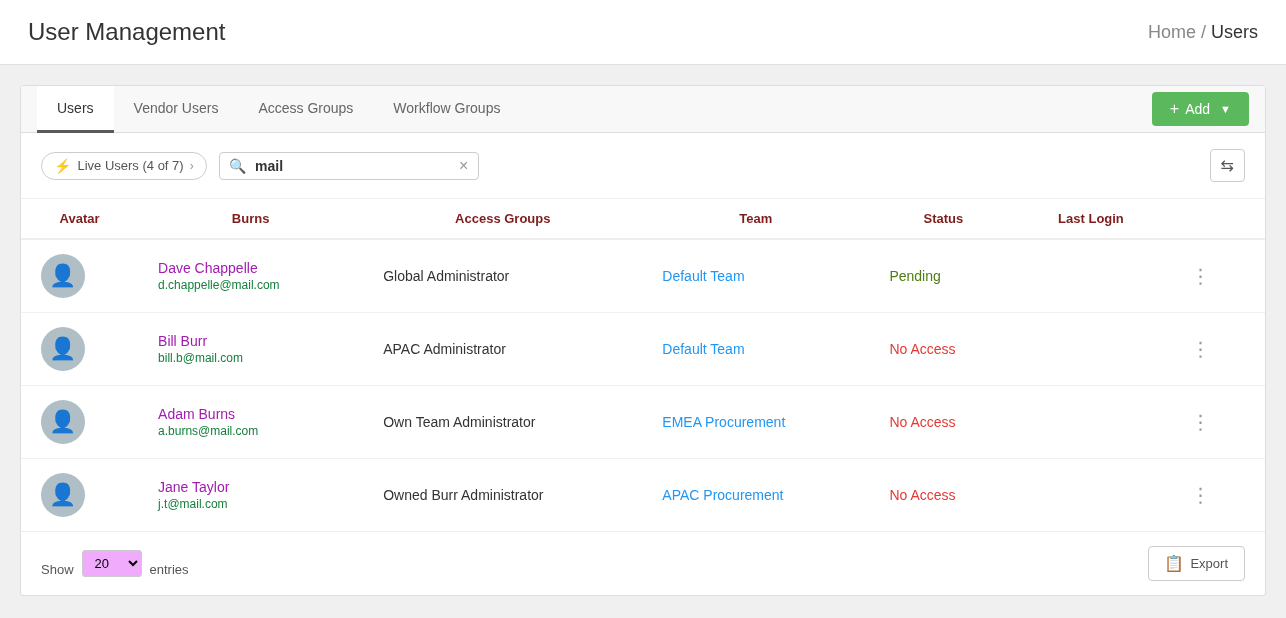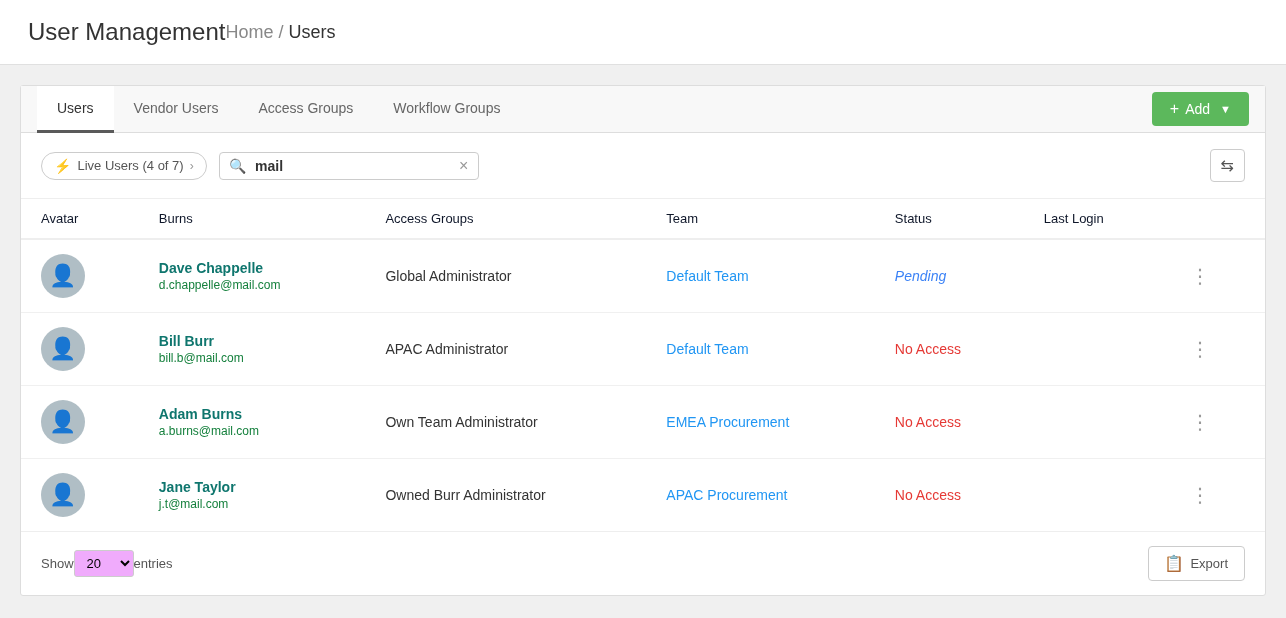--- a/index.html
+++ b/index.html
@@ -9,6 +9,7 @@
       background: #fff;
       padding: 18px 28px;
       display: flex;
+      justify-content: space-between;
       align-items: center;
       border-bottom: 1px solid #e0e0e0;
     }

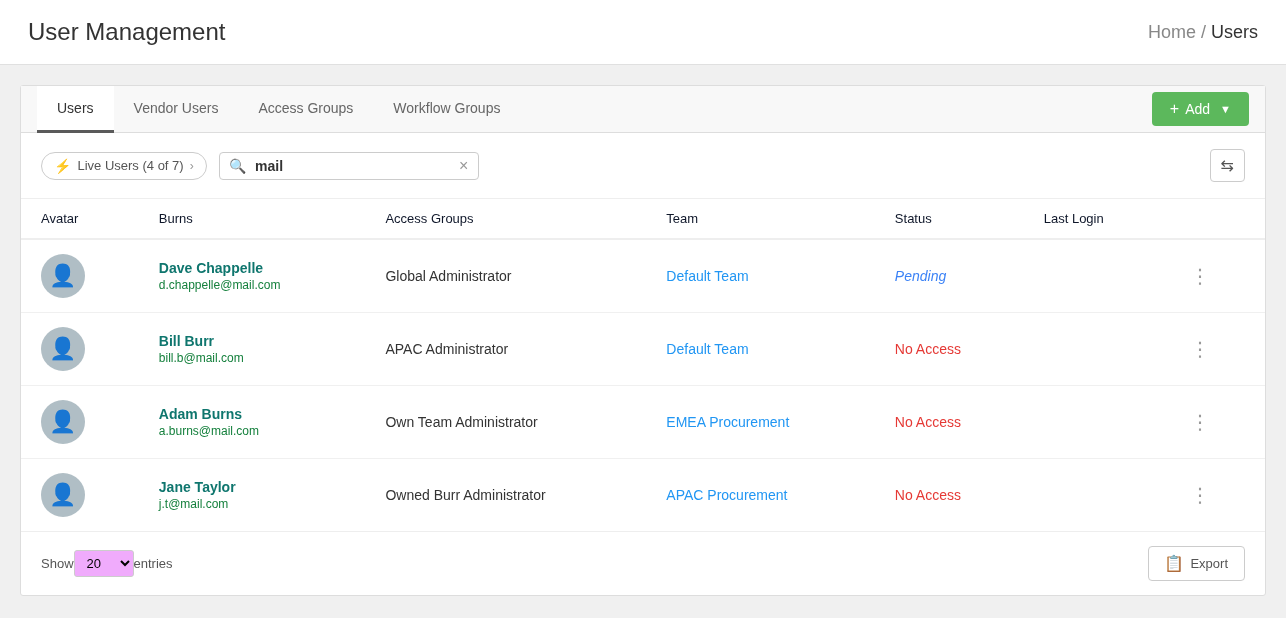--- a/index.html
+++ b/index.html
@@ -130,10 +130,10 @@
     thead tr { border-bottom: 2px solid #eee; }
     th {
       padding: 12px 20px;
-      text-align: left;
-      font-weight: 400;
+      text-align: center;
+      font-weight: 700;
       font-size: 13px;
-      color: #0f172a;
+      color: #7f1d1d;
     }
     td { padding: 14px 20px; vertical-align: middle; border-bottom: 1px solid #f0f0f0; }
     tbody tr:last-child td { border-bottom: none; }

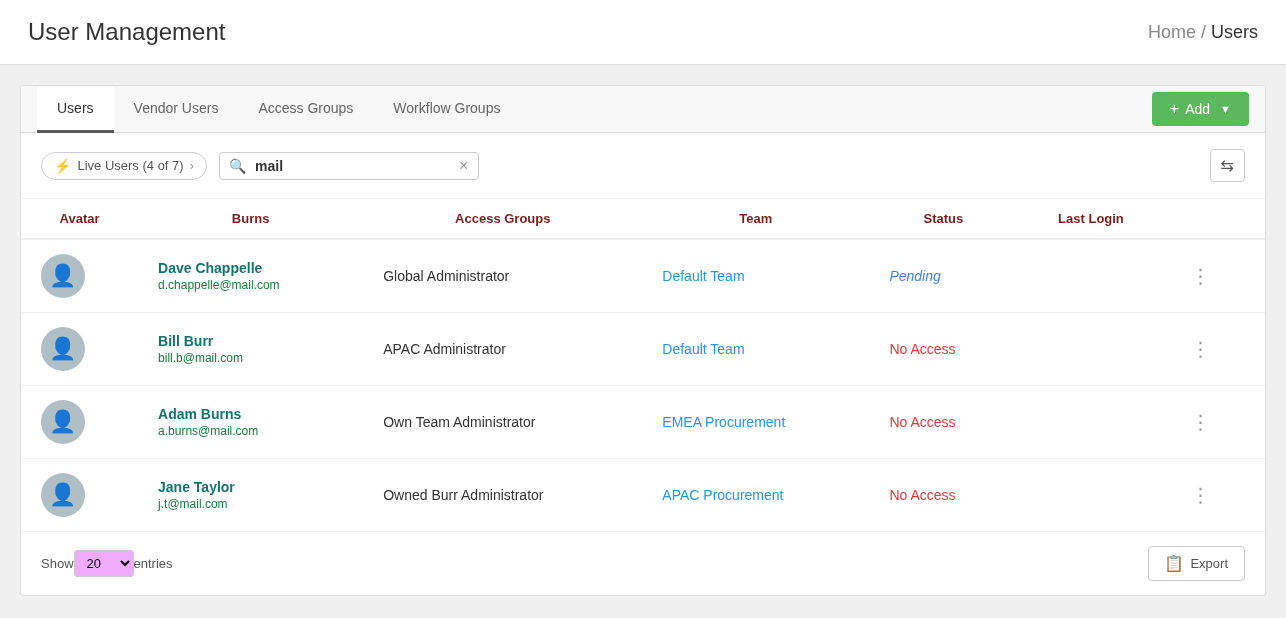--- a/index.html
+++ b/index.html
@@ -152,7 +152,7 @@
       font-size: 22px;
     }
 
-    .user-name { color: #0f766e; font-weight: 700; cursor: pointer; }
+    .user-name { color: #a21caf; font-weight: 400; cursor: pointer; }
     .user-email { color: #15803d; font-size: 12px; margin-top: 2px; }
 
     .team-link { color: #2196f3; cursor: pointer; }

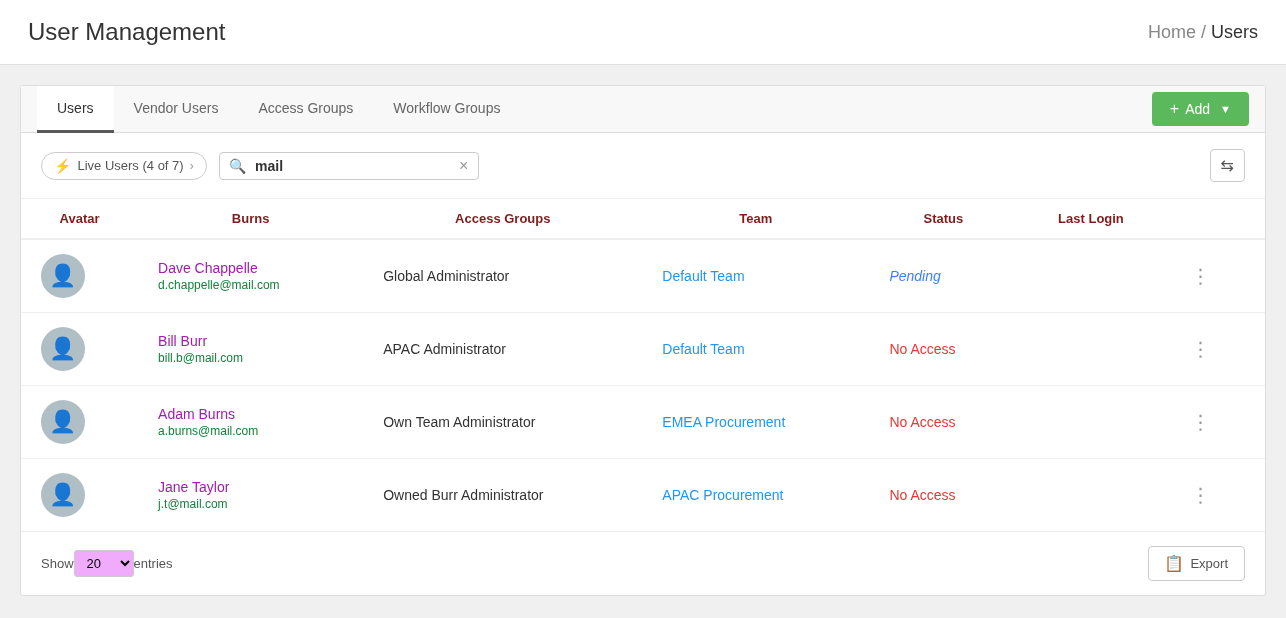--- a/index.html
+++ b/index.html
@@ -157,7 +157,7 @@
 
     .team-link { color: #2196f3; cursor: pointer; }
 
-    .status-pending { color: #3b82f6; font-weight: 500; font-style: italic; }
+    .status-pending { color: #4d7c0f; font-weight: 500; }
     .status-noaccess { color: #e53935; font-weight: 500; text-align: right; }
 
     .more-btn {

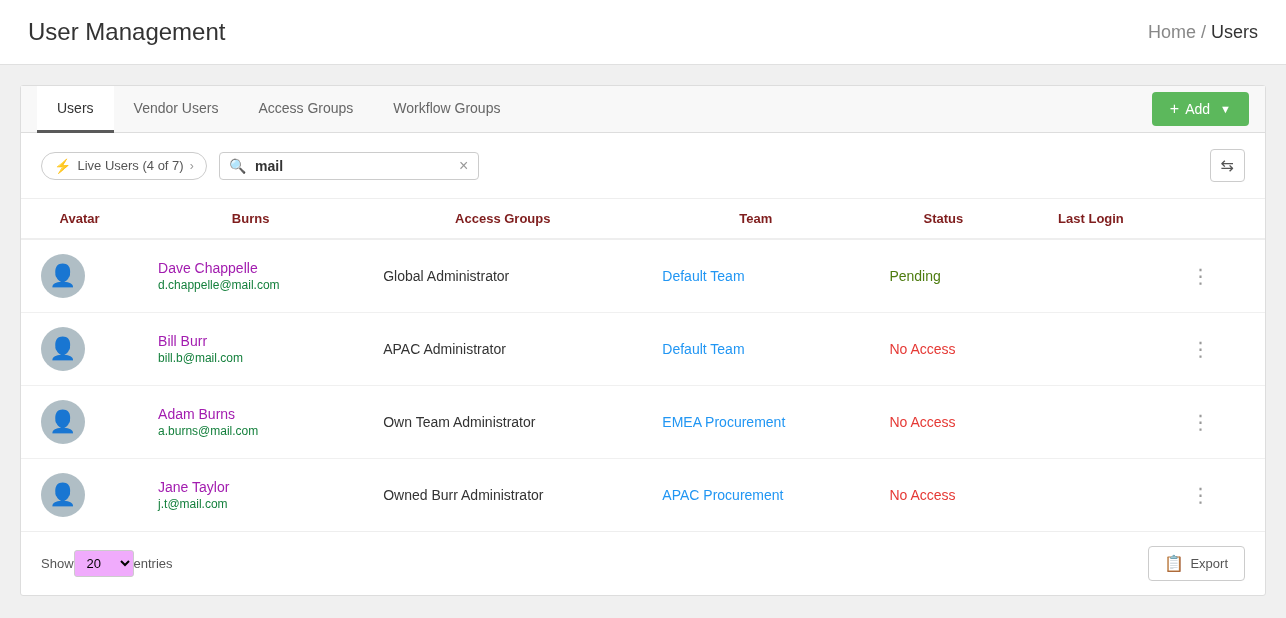--- a/index.html
+++ b/index.html
@@ -177,7 +177,7 @@
       justify-content: space-between;
       border-top: 1px solid #eee;
     }
-    .show-entries { display: flex; align-items: center; font-size: 13px; color: #555; }
+    .show-entries { display: flex; align-items: flex-end; gap: 8px; font-size: 13px; color: #555; }
     .show-select {
       border: 1px solid #ccc;
       border-radius: 3px;

